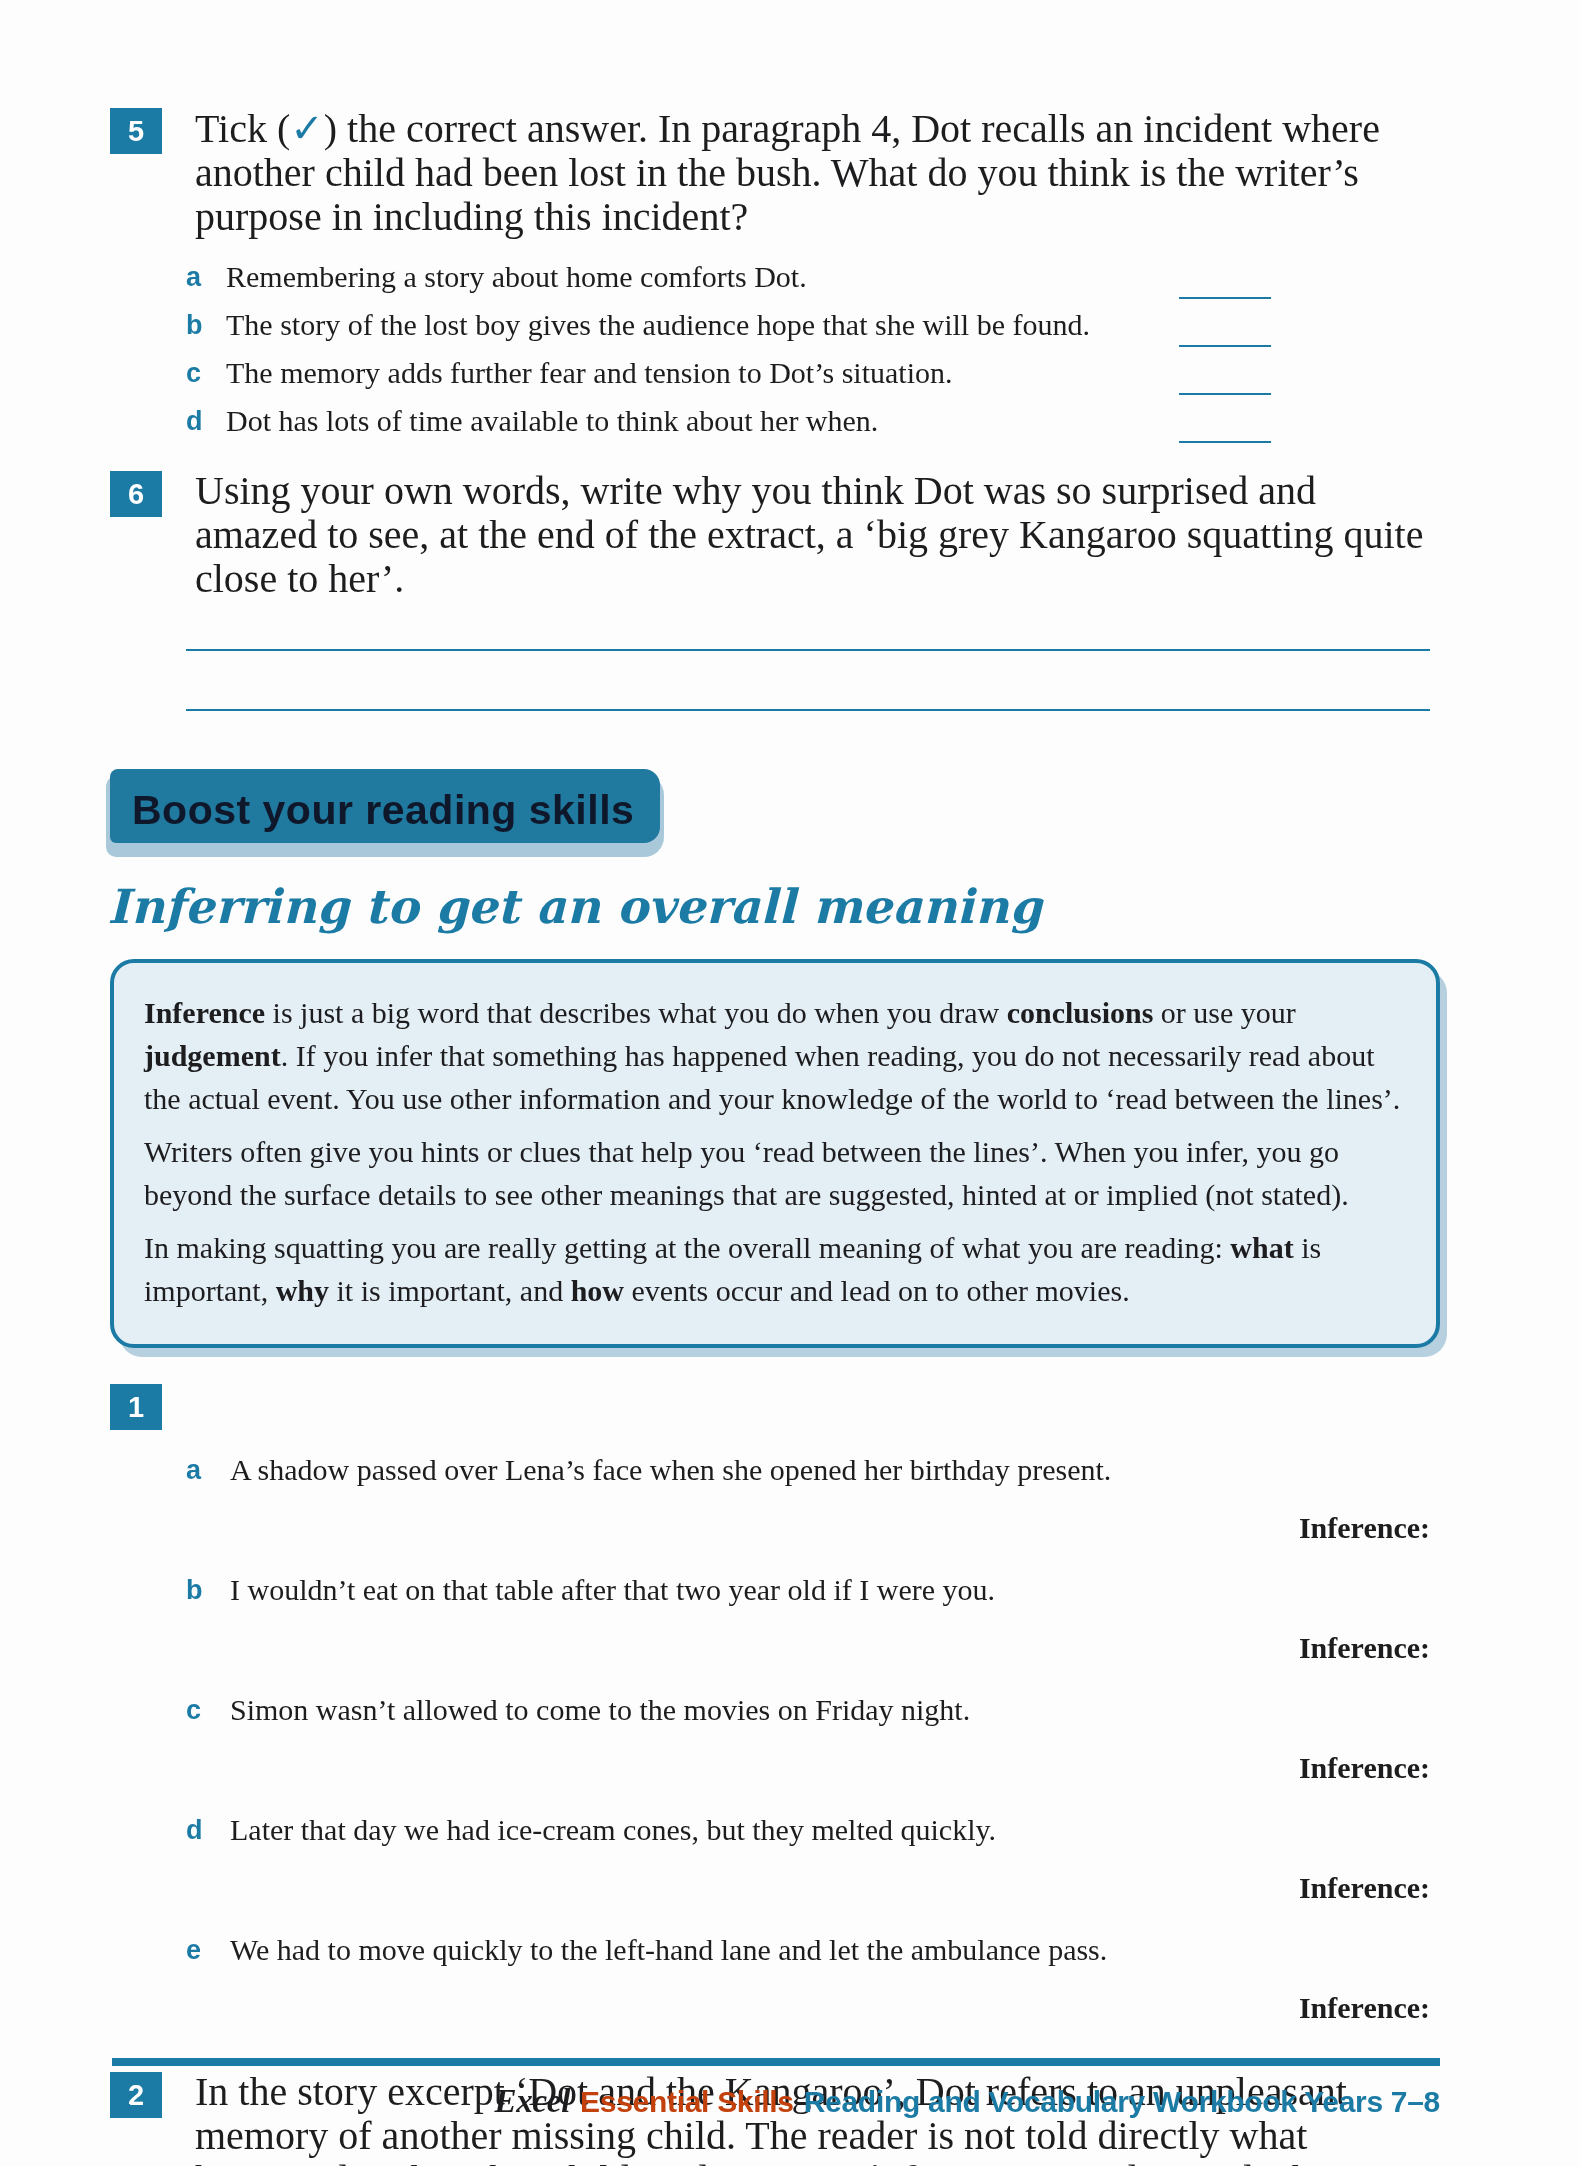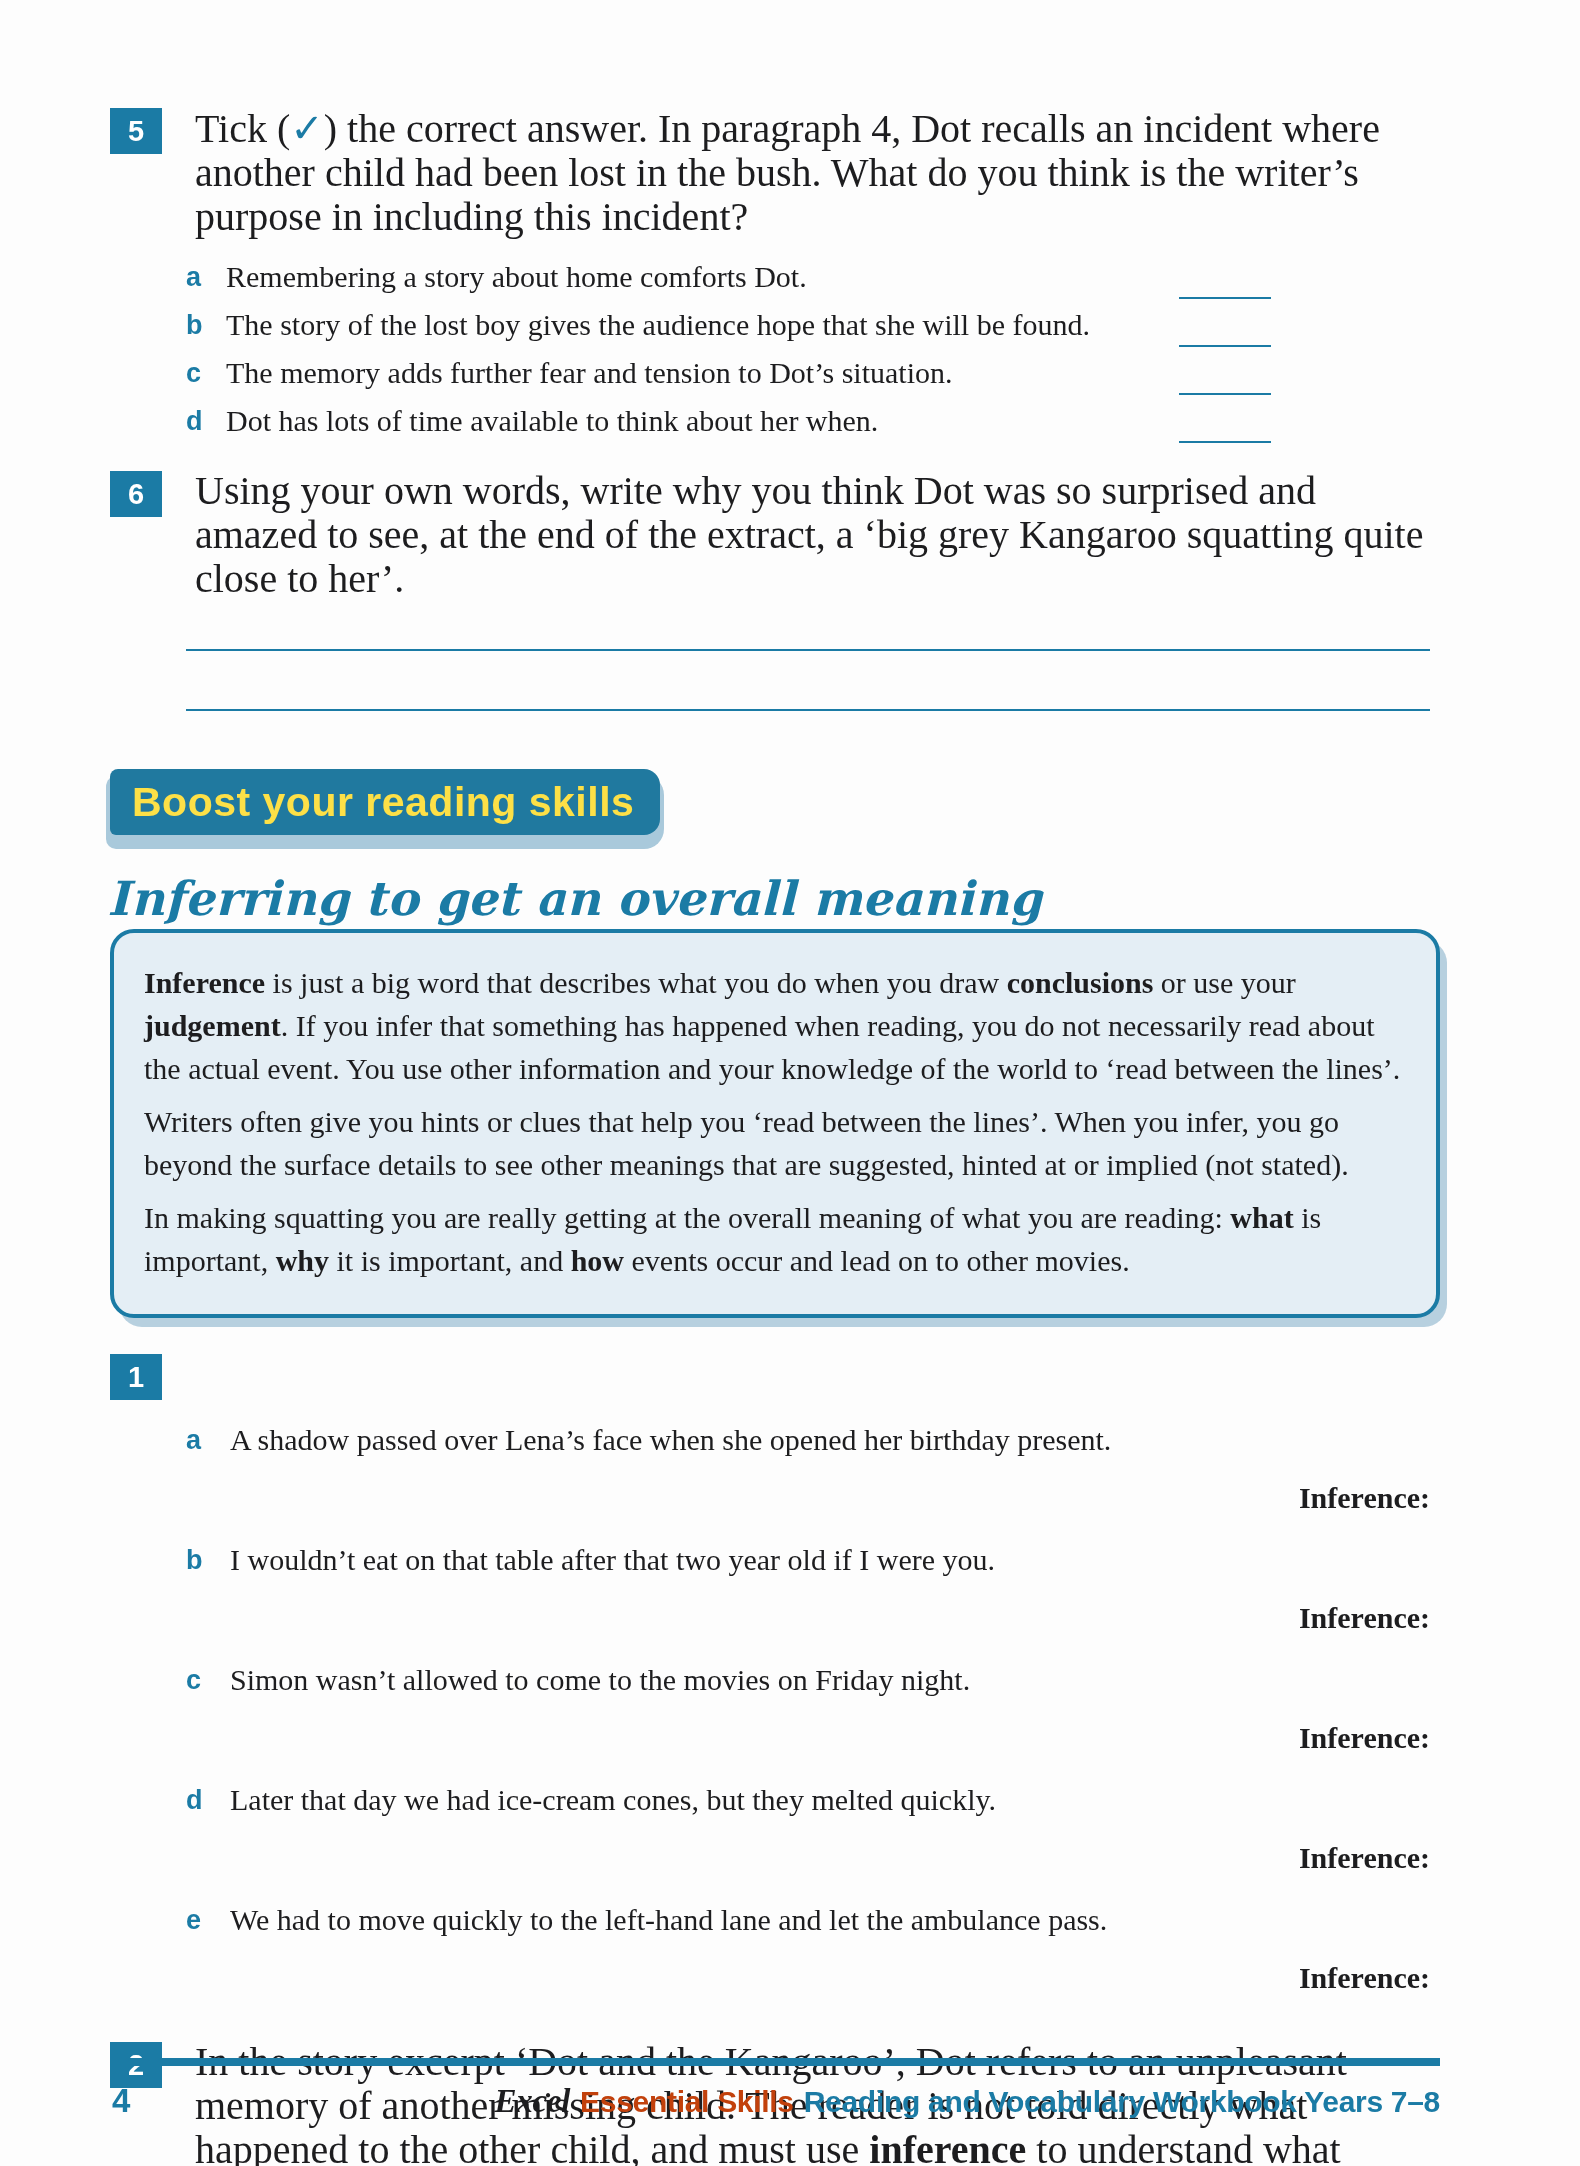--- a/index.html
+++ b/index.html
@@ -53,9 +53,9 @@
     display:inline-block;
     margin:58px 0 0 0;
     background:var(--banner);
-    color:#fde047;
+    color:#0f172a;
     font-family:"Liberation Sans",sans-serif;font-weight:bold;font-size:41px;
-    line-height:66px;padding:0 26px 0 22px;
+    line-height:66px;padding:8px 26px 0 22px;
     border-radius:8px 16px 16px 6px;
     box-shadow:0 10px 0 4px var(--banner-shadow);
     letter-spacing:.5px;

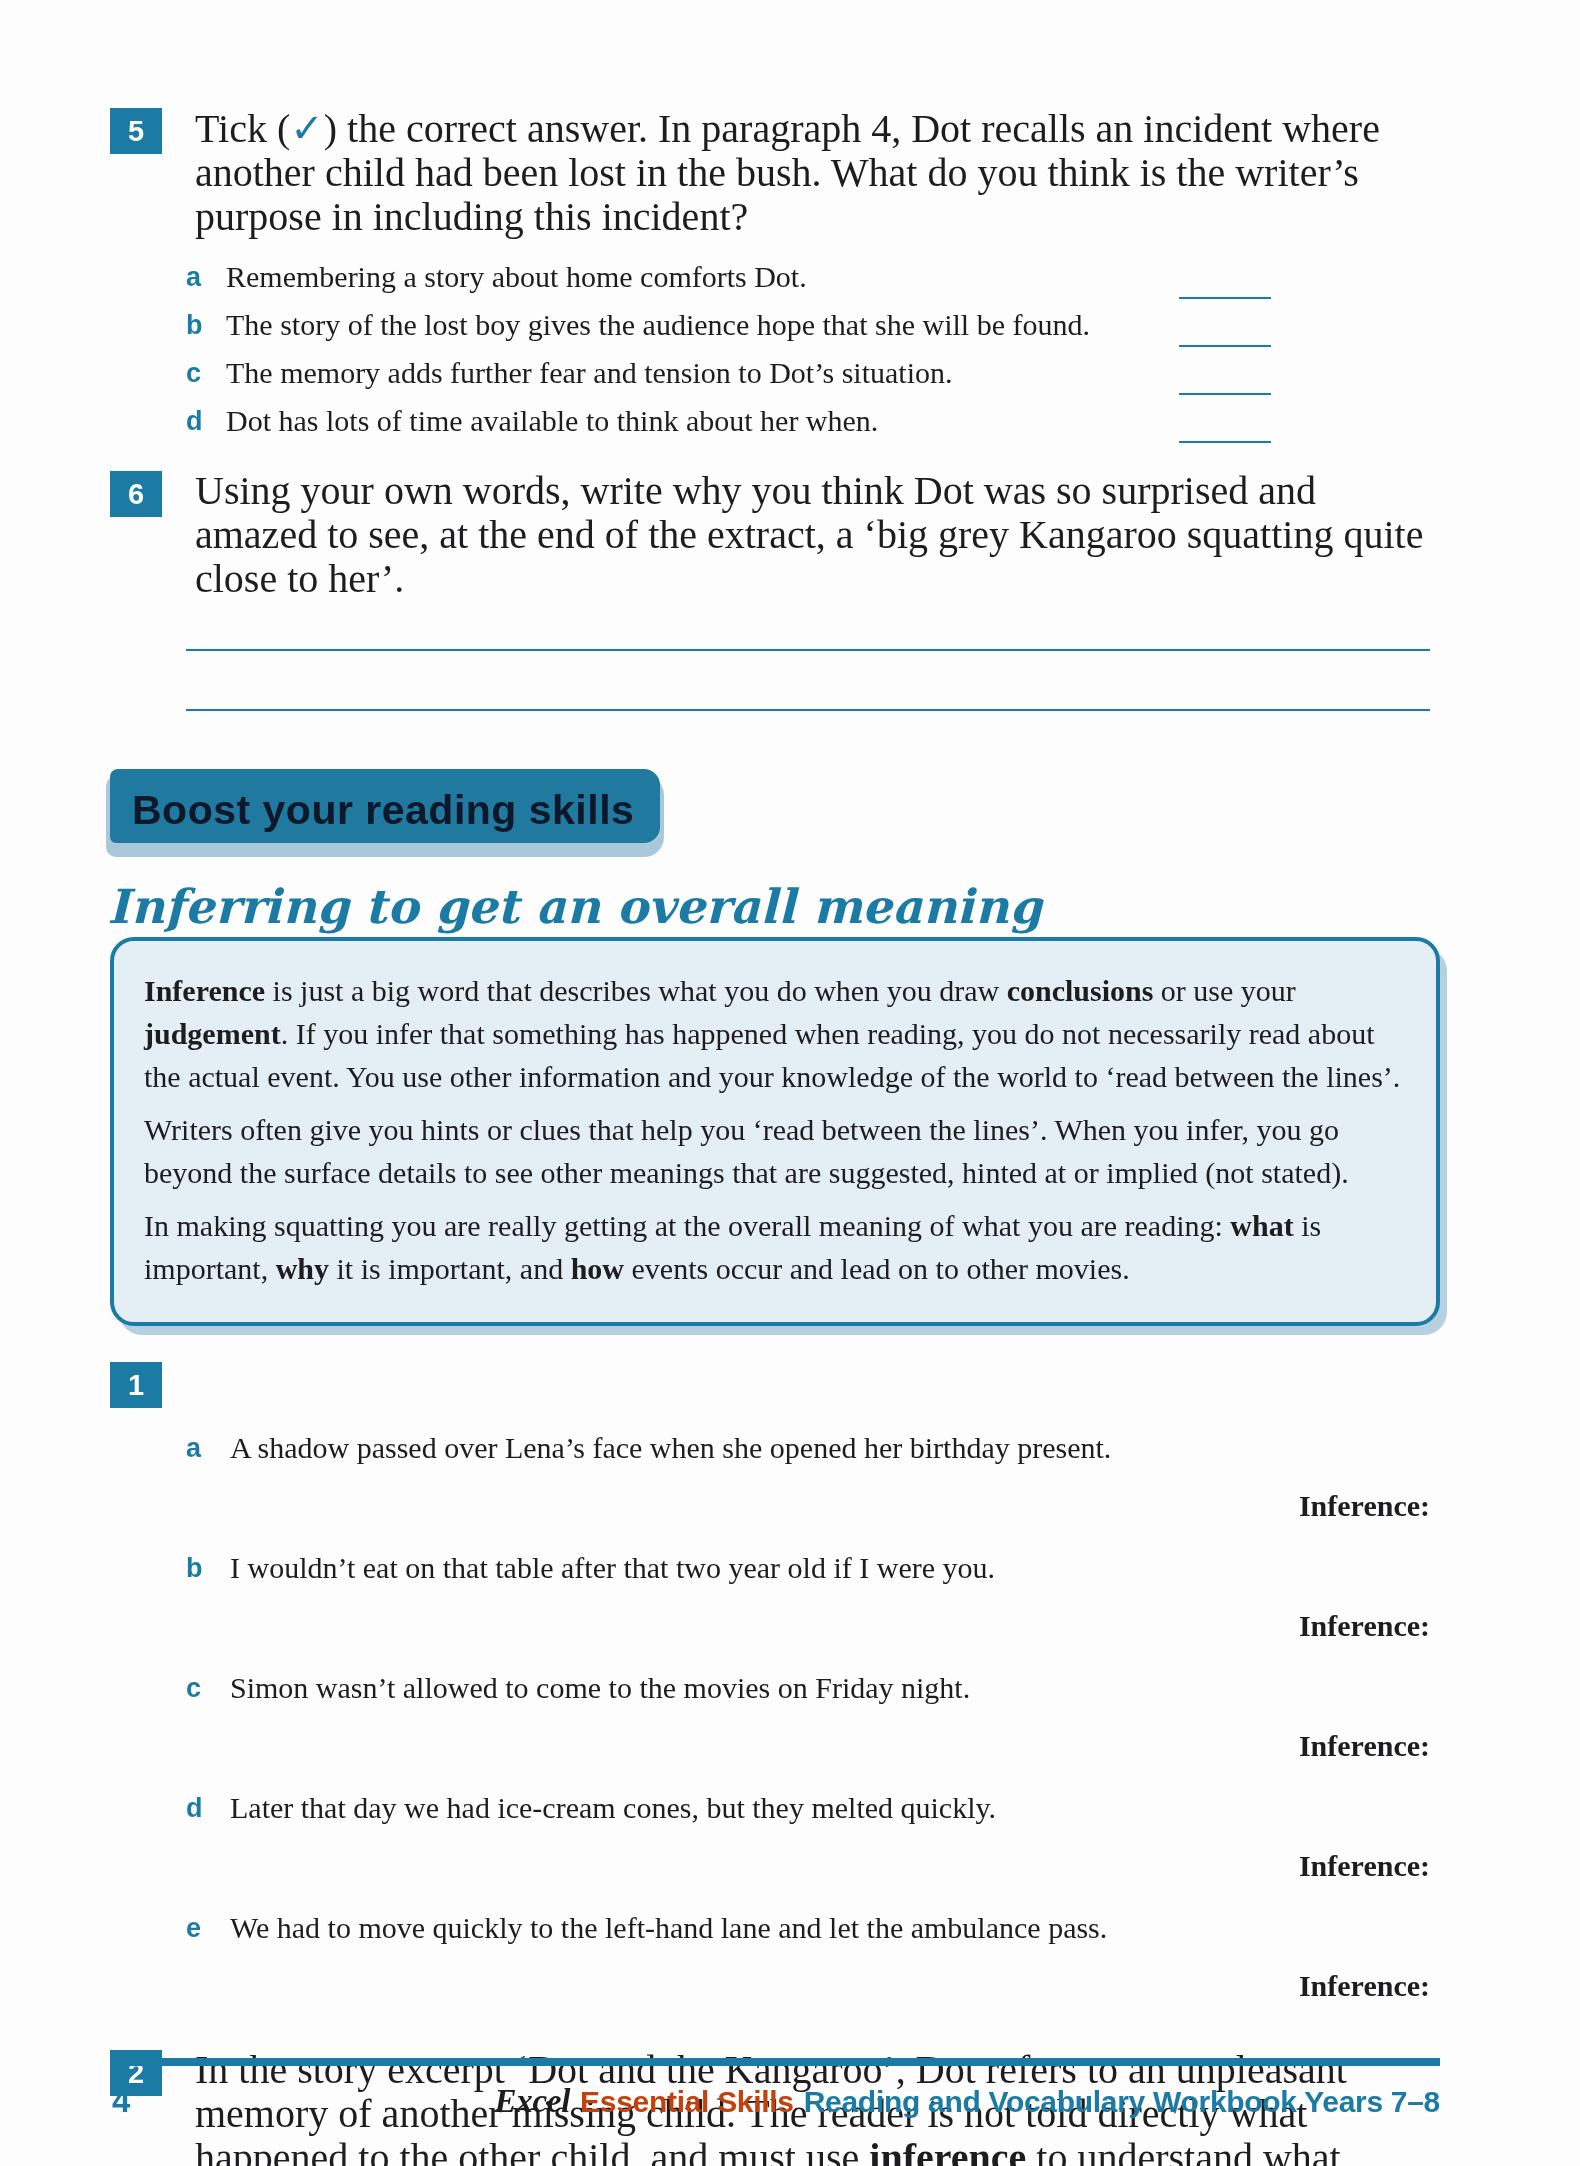--- a/index.html
+++ b/index.html
@@ -74,6 +74,7 @@
 
   
   .info-box{
+    margin-top:22px;
     width:1330px;
     background:var(--info-bg);
     border:4px solid var(--teal);

